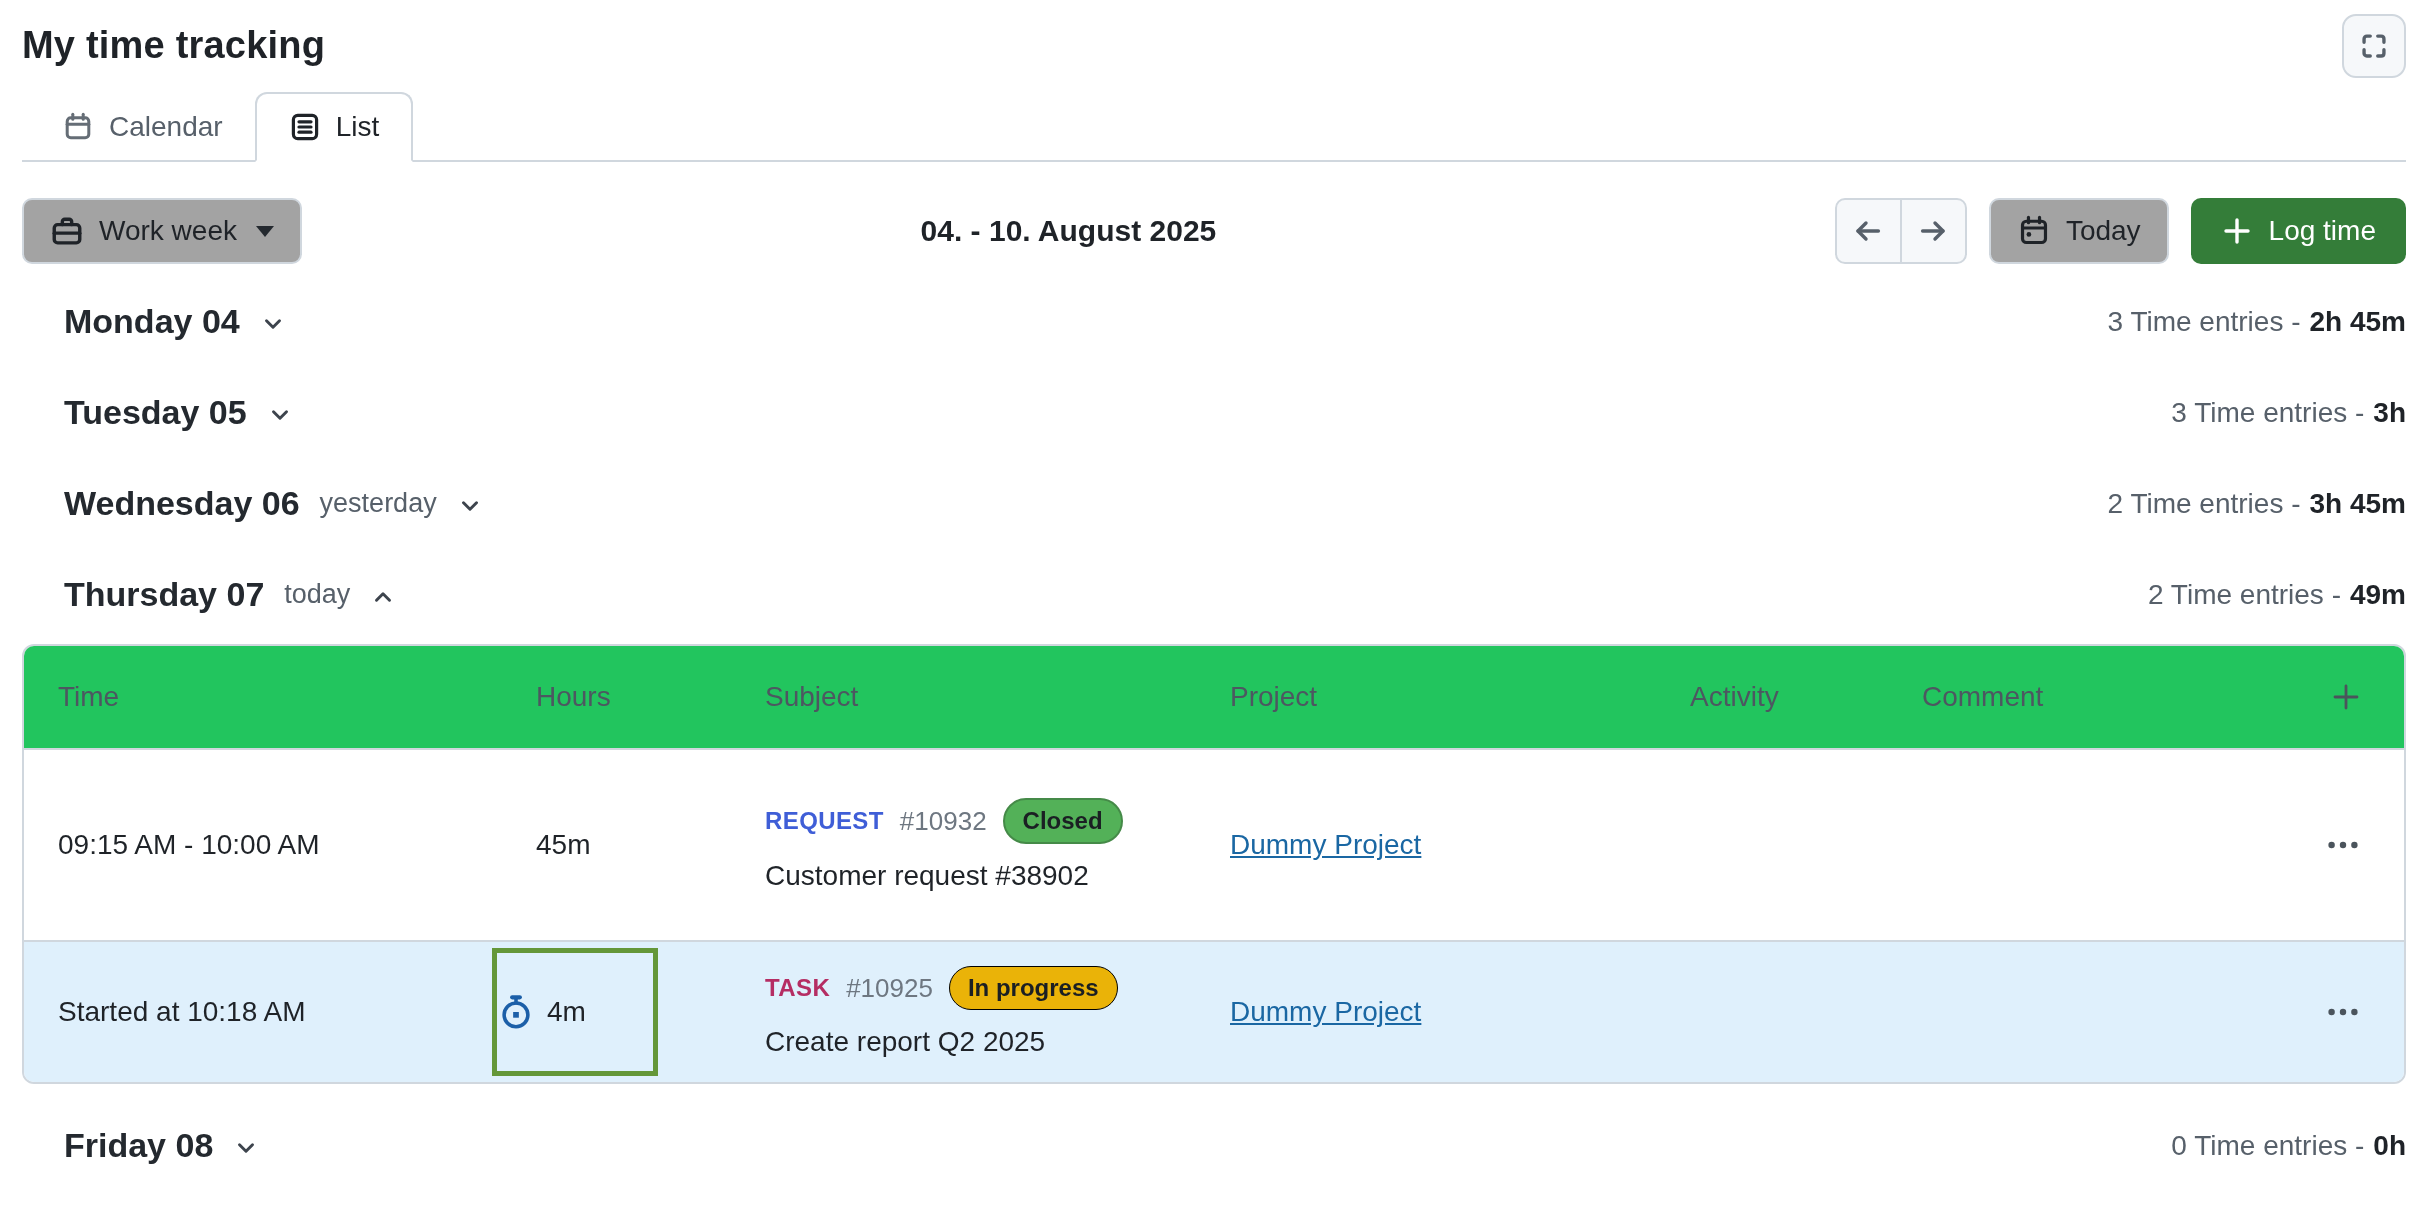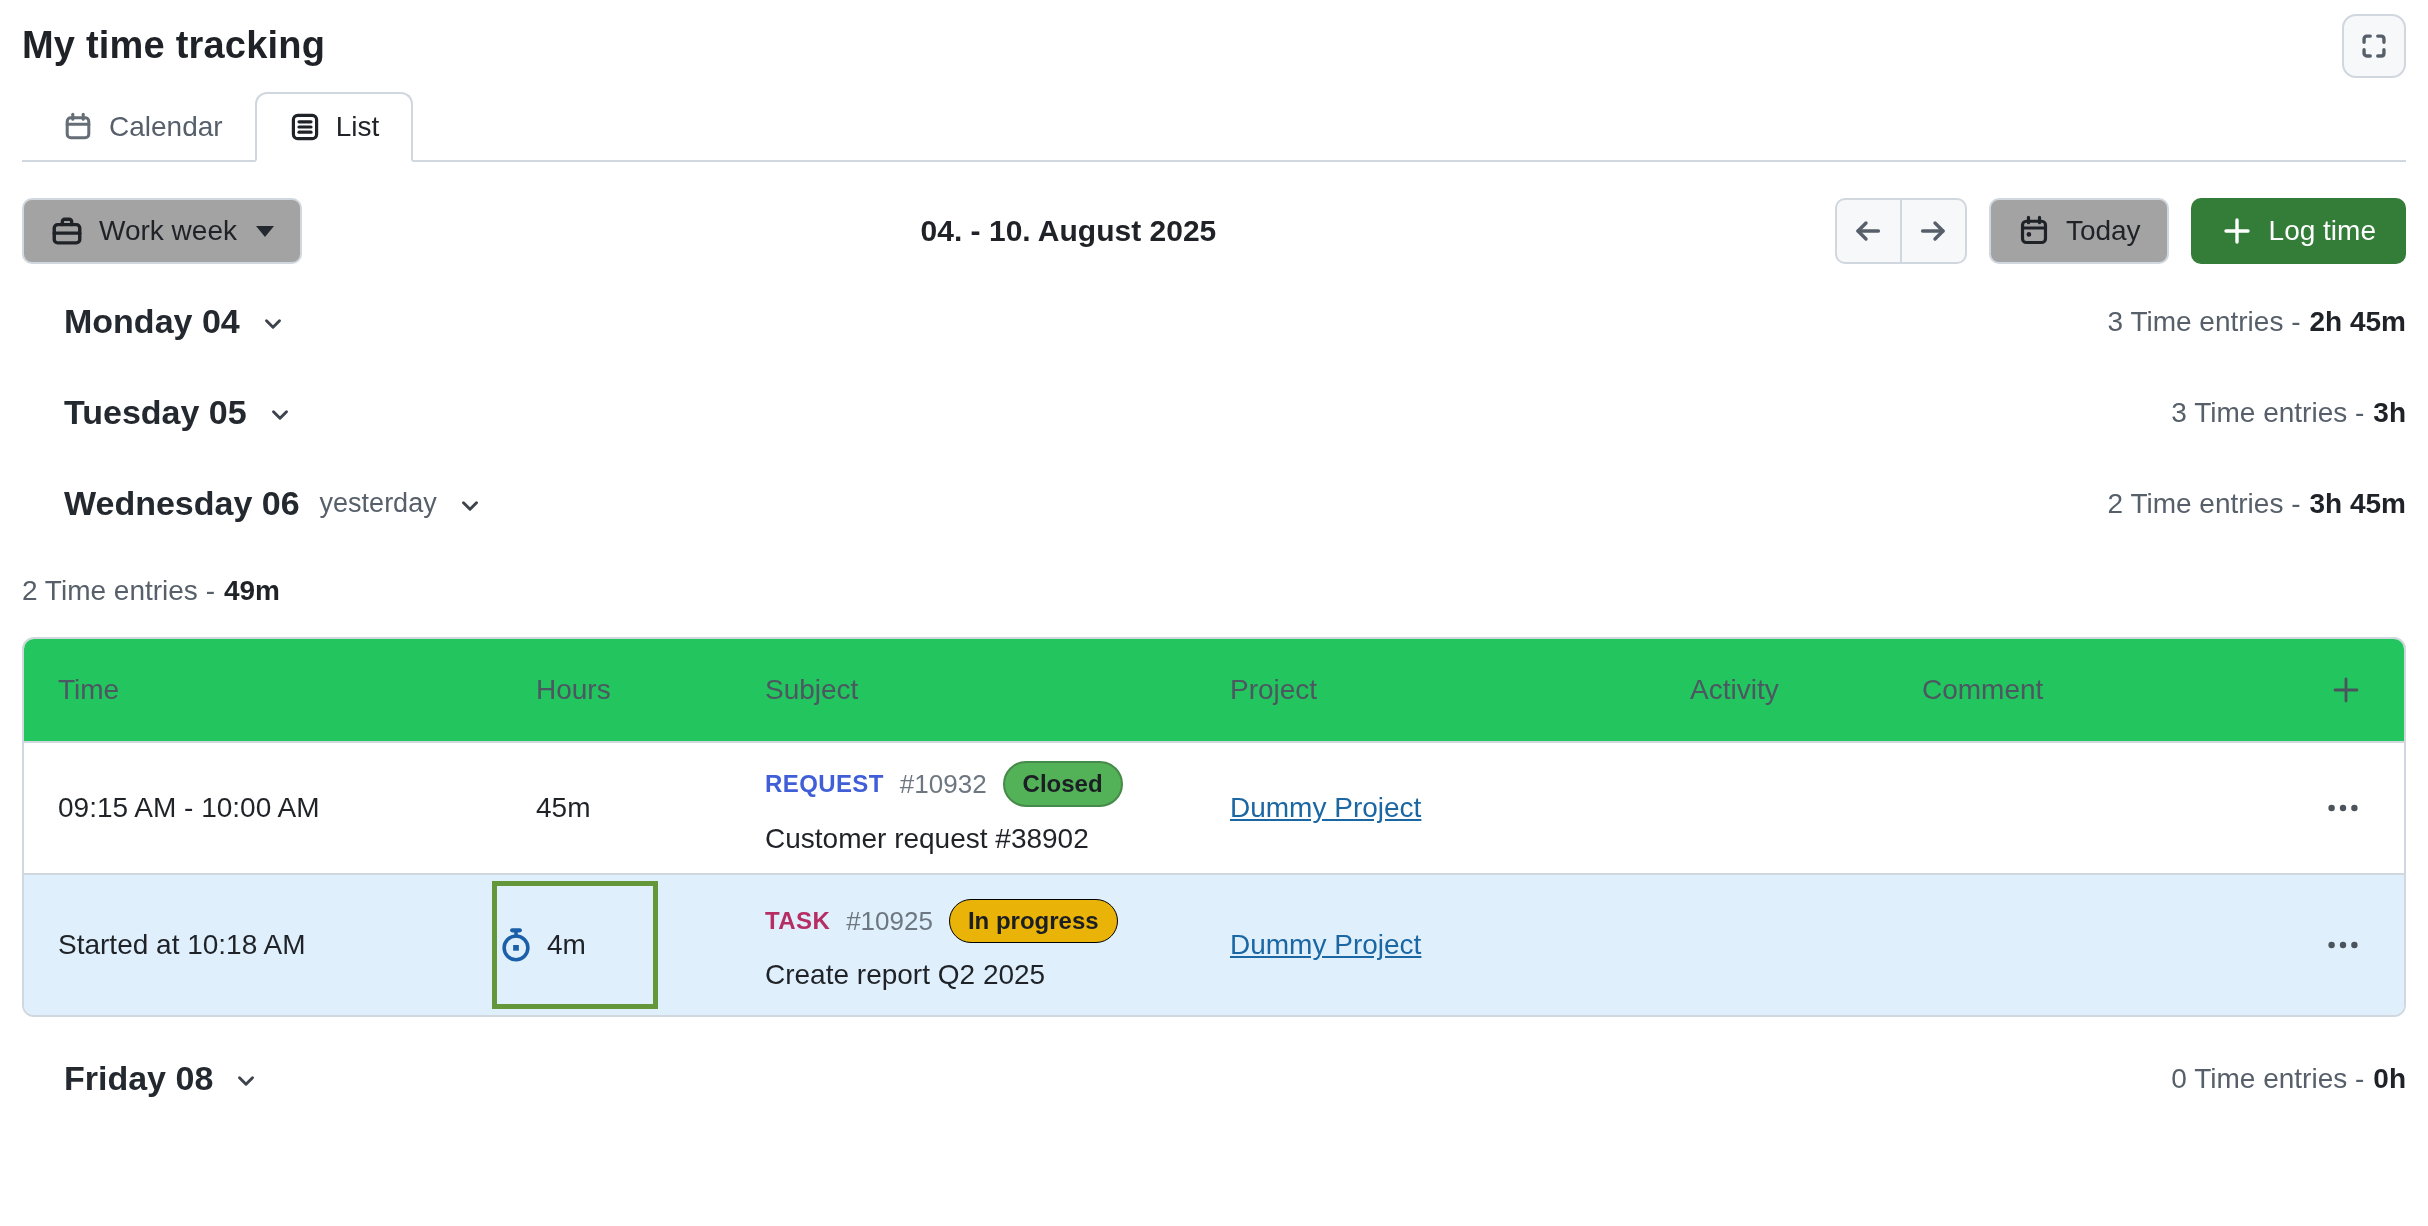--- a/index.html
+++ b/index.html
@@ -264,6 +264,15 @@
 
   <div>
     <div class="day-row" style="padding-bottom:16px;">
+      <div class="day-head">
+        <span class="day-name">Thursday 07</span>
+        <span class="day-tag">today</span>
+        <span class="day-chevron">
+          <svg width="26" height="26" viewBox="0 0 16 16" fill="none" stroke="currentColor" stroke-width="1.8" stroke-linecap="round" stroke-linejoin="round">
+              <path d="M4 10l4-4 4 4"></path>
+            </svg>
+        </span>
+      </div>
       <span class="day-summary">
         <span class="prefix">2 Time entries -</span>
           <span class="total">49m</span>

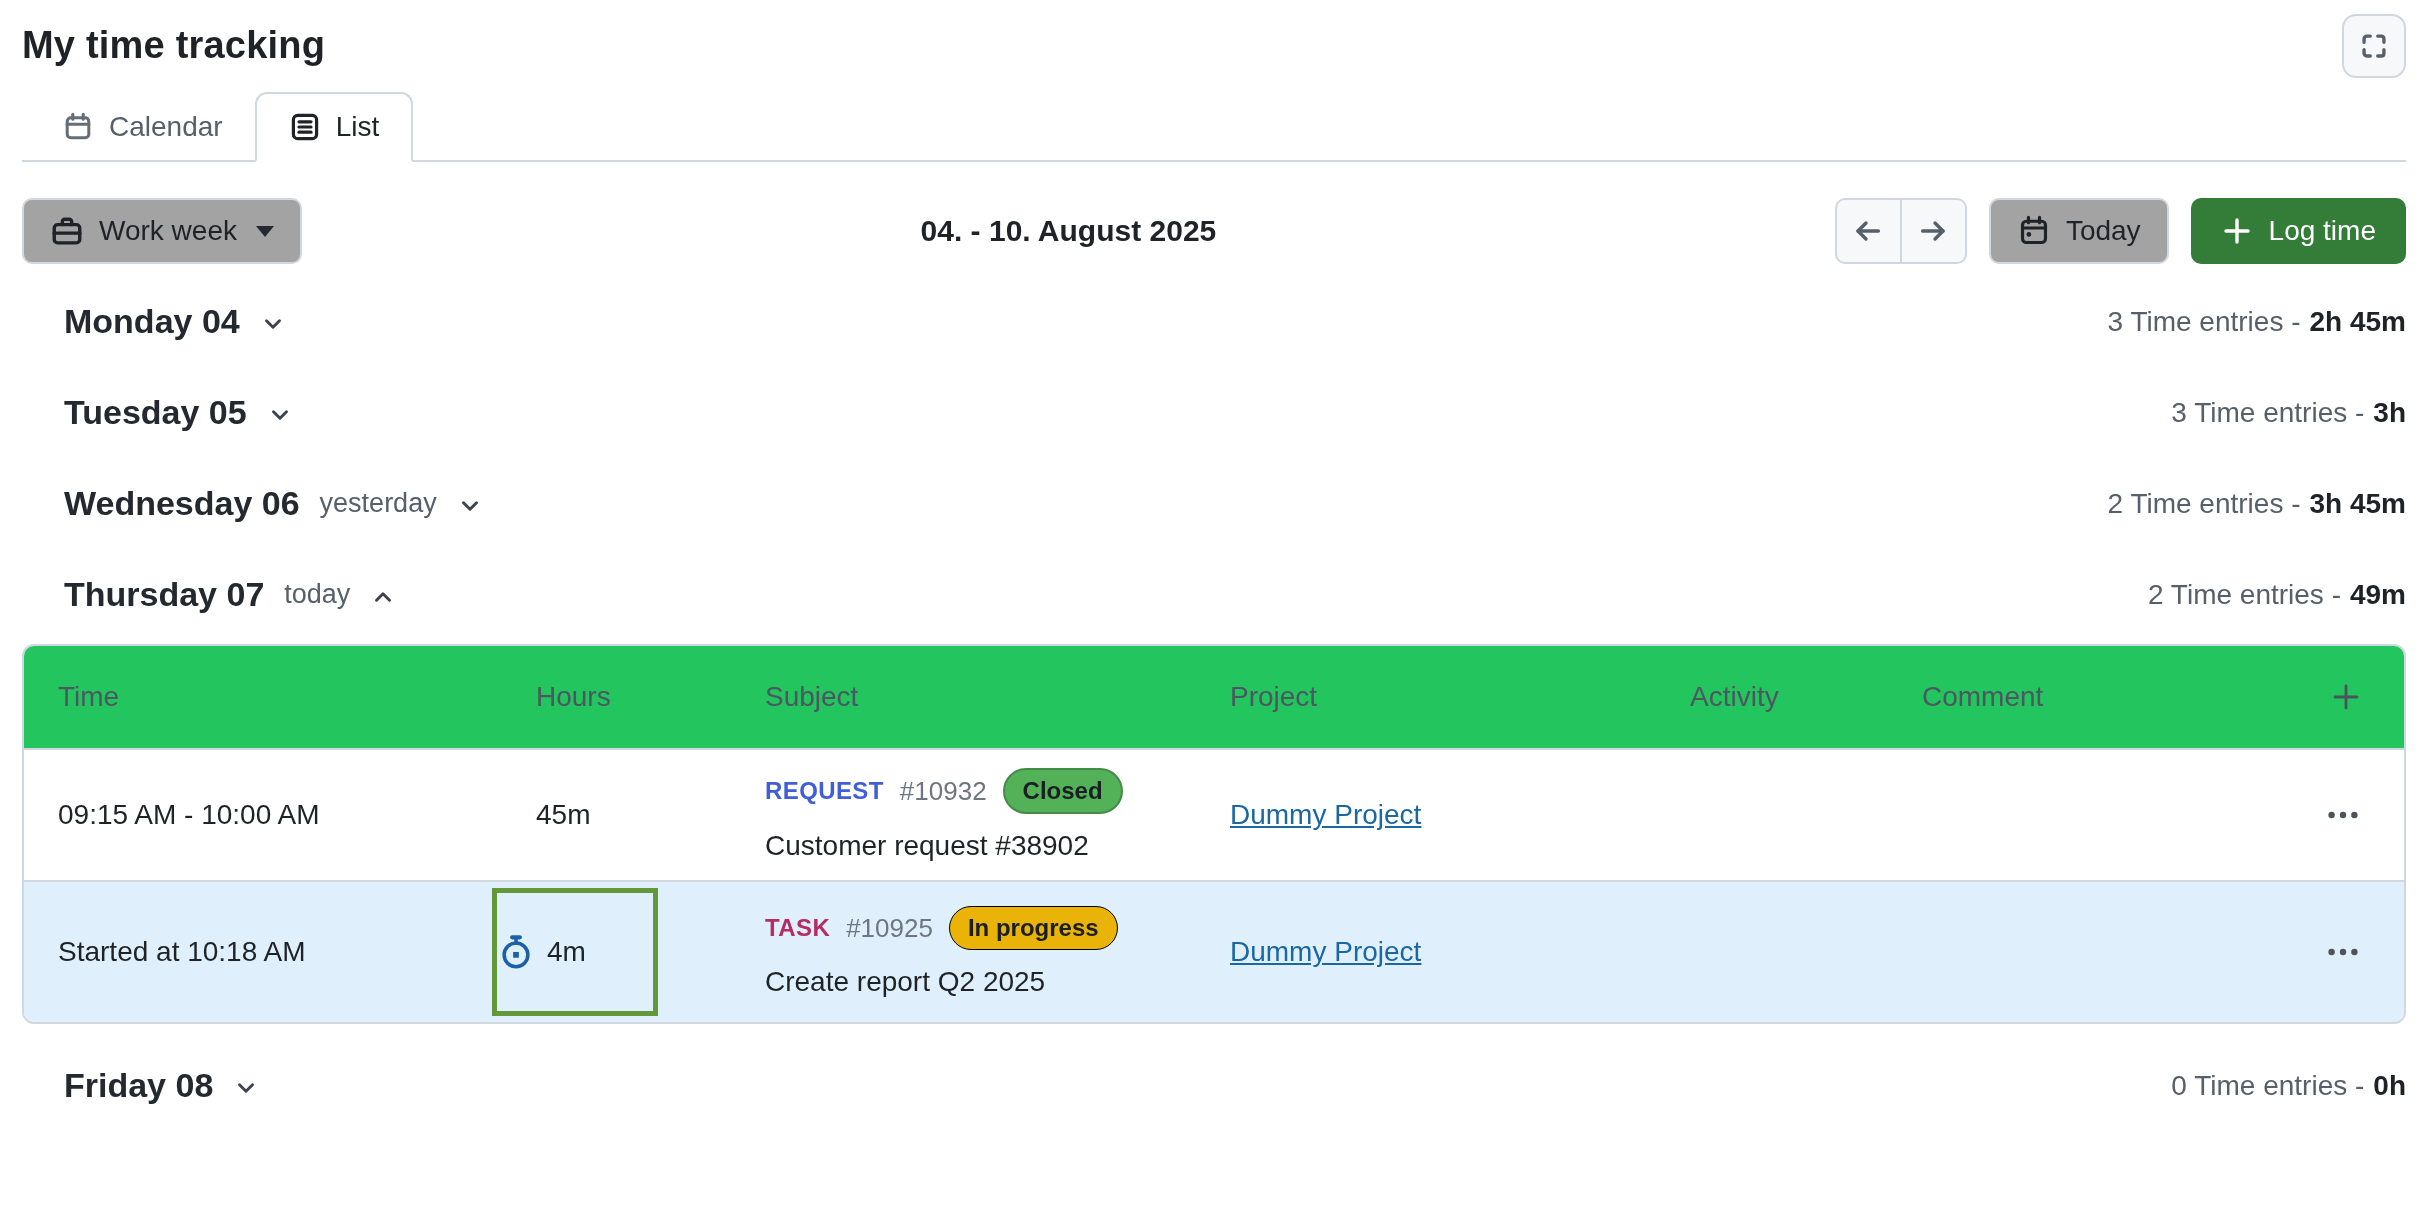--- a/index.html
+++ b/index.html
@@ -84,7 +84,7 @@
   .cell.first { padding-left: 34px; }
   .cell.last { display:flex; justify-content:flex-end; padding-right: 36px; }
   .t-row { border-top: 2px solid #d0d7de; font-size: 28px; }
-  .t-row.row-normal { height: 132px; background:#fff; }
+  .t-row.row-normal { height: 192px; background:#fff; }
   .t-row.row-highlight { height: 142px; background:#dff0fc; }
   .plus-btn, .kebab-btn { background:none; border:none; color:#4b545c; cursor:pointer; display:flex; padding:6px; }
 

